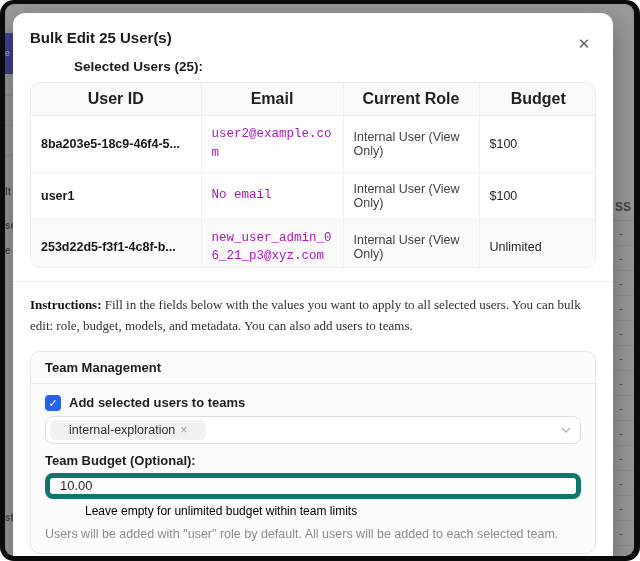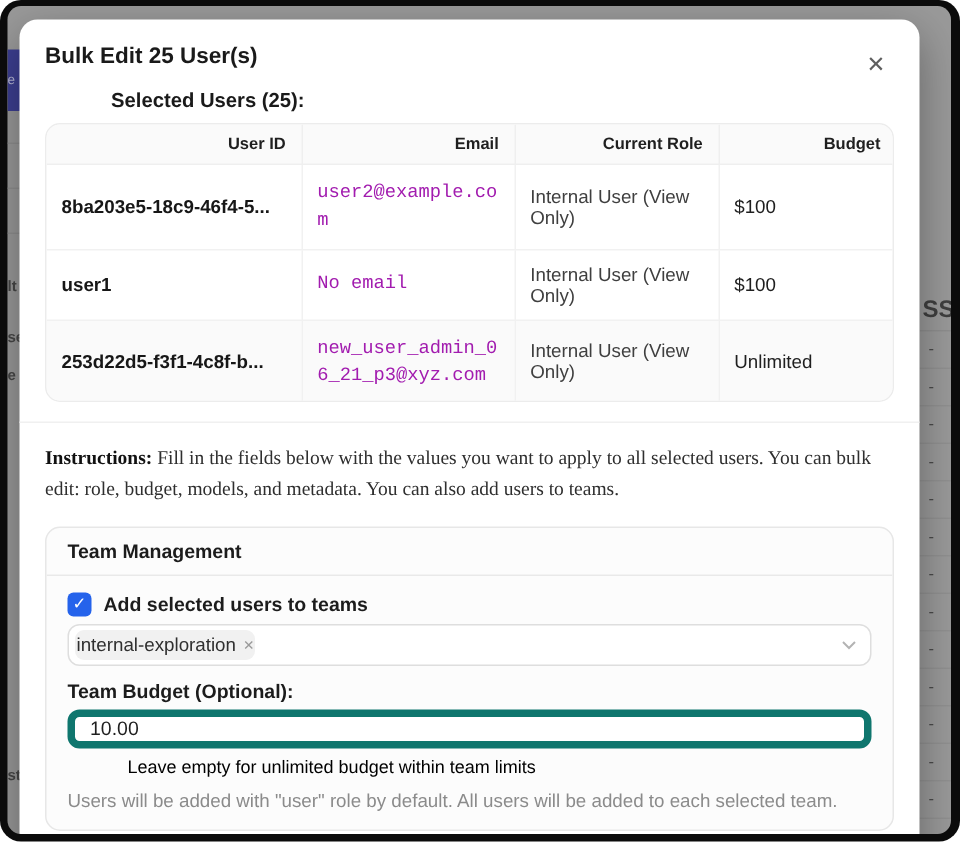--- a/index.html
+++ b/index.html
@@ -25,7 +25,7 @@
   .utable-wrap { margin-top:8px; border:1px solid #ececec; border-radius:10px; overflow:hidden; height:186px; }
   .utable { width:100%; border-collapse:collapse; table-layout:fixed; }
   .utable col.c1{width:170px}.utable col.c2{width:142px}.utable col.c3{width:136px}.utable col.c4{width:118px}
-  .utable th { background:#fafafa; text-align:right; font-size:11px; font-weight:bold; color:#1f1f1f; padding:7px 10px; border-right:1px solid #efefef; border-bottom:1px solid #efefef; }
+  .utable th { background:#fafafa; text-align:center; font-size:16px; font-weight:bold; color:#1f1f1f; padding:7px 10px; border-right:1px solid #efefef; border-bottom:1px solid #efefef; }
   .utable th:last-child { border-right:none; }
   .utable td { font-size:12.5px; color:#3f3f3f; padding:9px 10px; border-right:1px solid #f1f1f1; border-bottom:1px solid #f1f1f1; vertical-align:middle; overflow:hidden; }
   .utable td:last-child { border-right:none; }

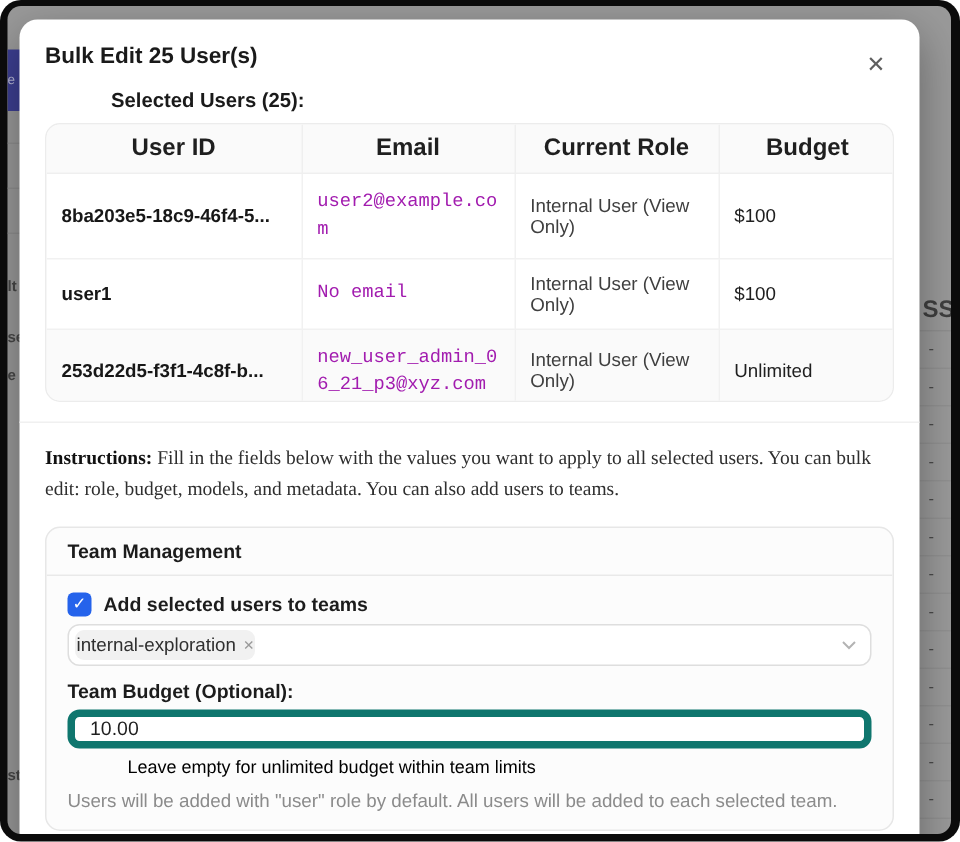--- a/index.html
+++ b/index.html
@@ -11,7 +11,7 @@
   .bg-frag { position:absolute; color:#474747; font-size:10px; font-weight:bold; }
   .bg-blue-item { position:absolute; left:0; top:29px; width:9px; height:41px; background:#3d3f92; color:#b8b9d8; font-size:9px; line-height:41px; overflow:hidden; }
   .bg-right-col { position:absolute; right:0; top:189px; width:21px; }
-  .bg-right-header { color:#3f3f3f; font-size:16px; font-weight:bold; padding-left:2px; height:28px; line-height:28px; border-bottom:1px solid #8f8f8f; }
+  .bg-right-header { color:#3f3f3f; font-size:12px; font-weight:bold; padding-left:2px; height:28px; line-height:28px; border-bottom:1px solid #8f8f8f; }
   .bg-dash-row { height:25px; line-height:25px; color:#4a4a4a; font-size:11px; padding-left:6px; border-bottom:1px solid #919191; }
   .bg-line { position:absolute; left:0; width:9px; border-top:1px solid #8f8f8f; }
 

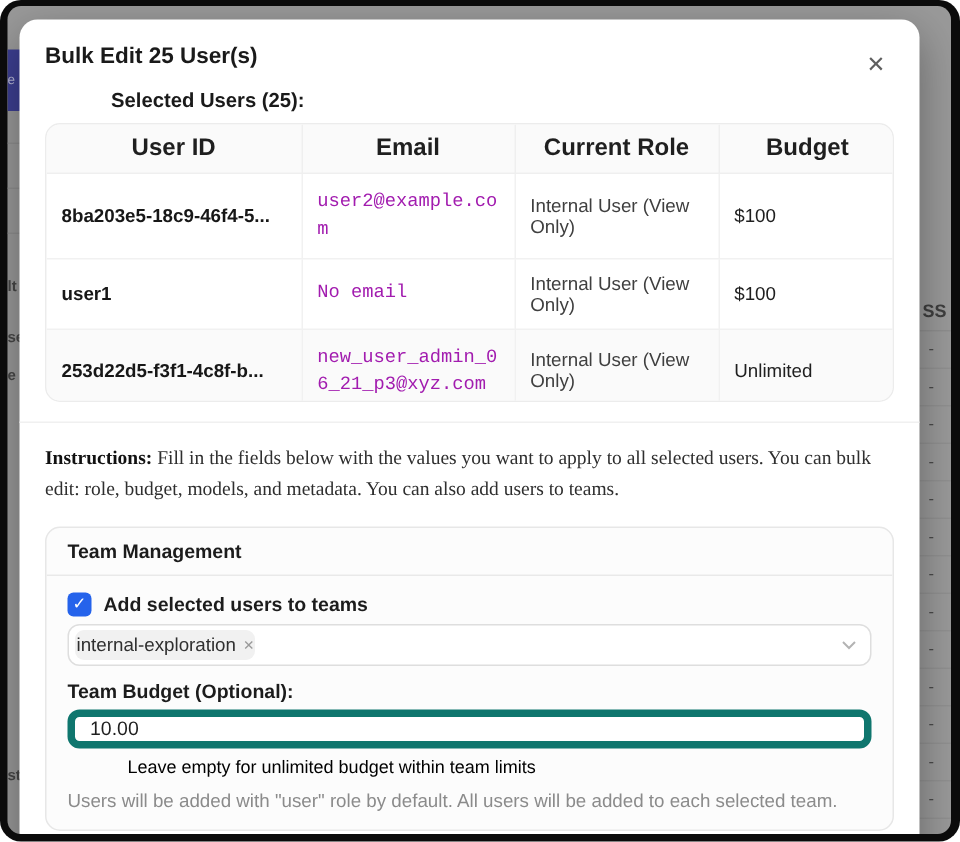--- a/index.html
+++ b/index.html
@@ -48,7 +48,7 @@
   .checkbox-label { font-size:13px; font-weight:bold; color:#1c1c1c; }
   .field-label { font-size:13px; font-weight:bold; color:#1c1c1c; margin-top:9px; }
   .select-box { margin-top:5px; height:28px; background:#fff; border:1px solid #dedede; border-radius:8px; display:flex; align-items:center; padding:0 8px 0 4px; }
-  .team-tag { background:#f1f1f1; border-radius:6px; font-size:12.5px; color:#2f2f2f; padding:3px 1px; display:flex; align-items:center; gap:5px; }
+  .team-tag { background:#f1f1f1; border-radius:6px; font-size:12.5px; color:#2f2f2f; padding:3px 19px; display:flex; align-items:center; gap:5px; }
   .tag-x { color:#9a9a9a; font-size:12px; cursor:pointer; }
   .select-chevron { margin-left:auto; display:flex; }
   .budget-input { margin-top:5px; width:100%; height:26px; background:#fff; border:5px solid #0f766e; border-radius:8px; font-size:13px; color:#1f1f1f; padding:0 10px; font-family:"Liberation Sans", sans-serif; }

